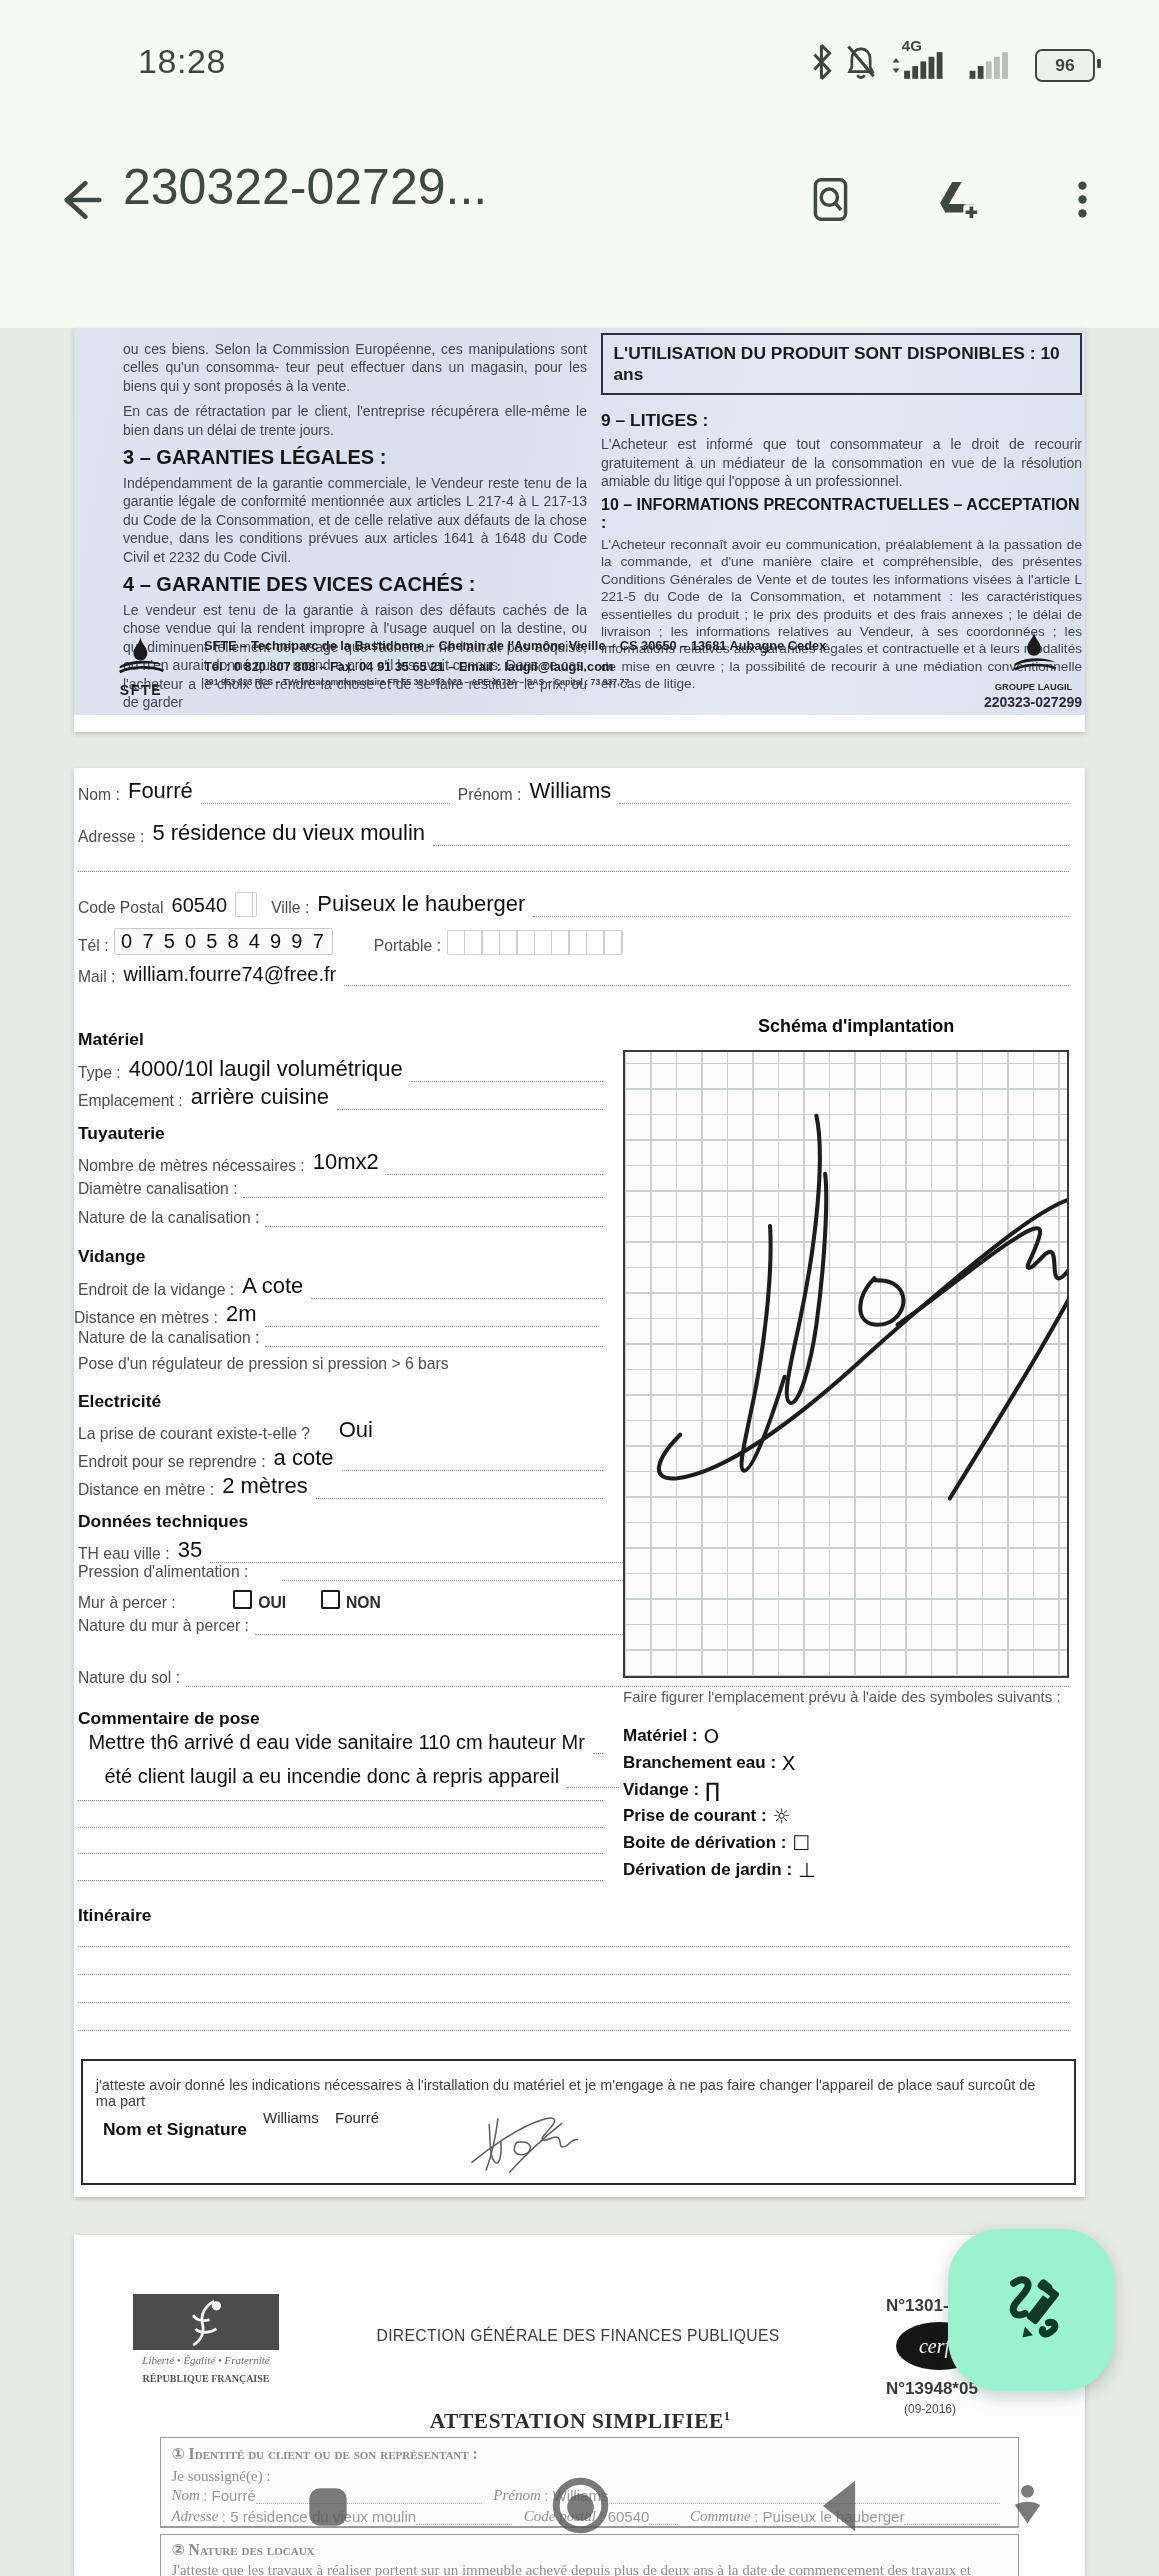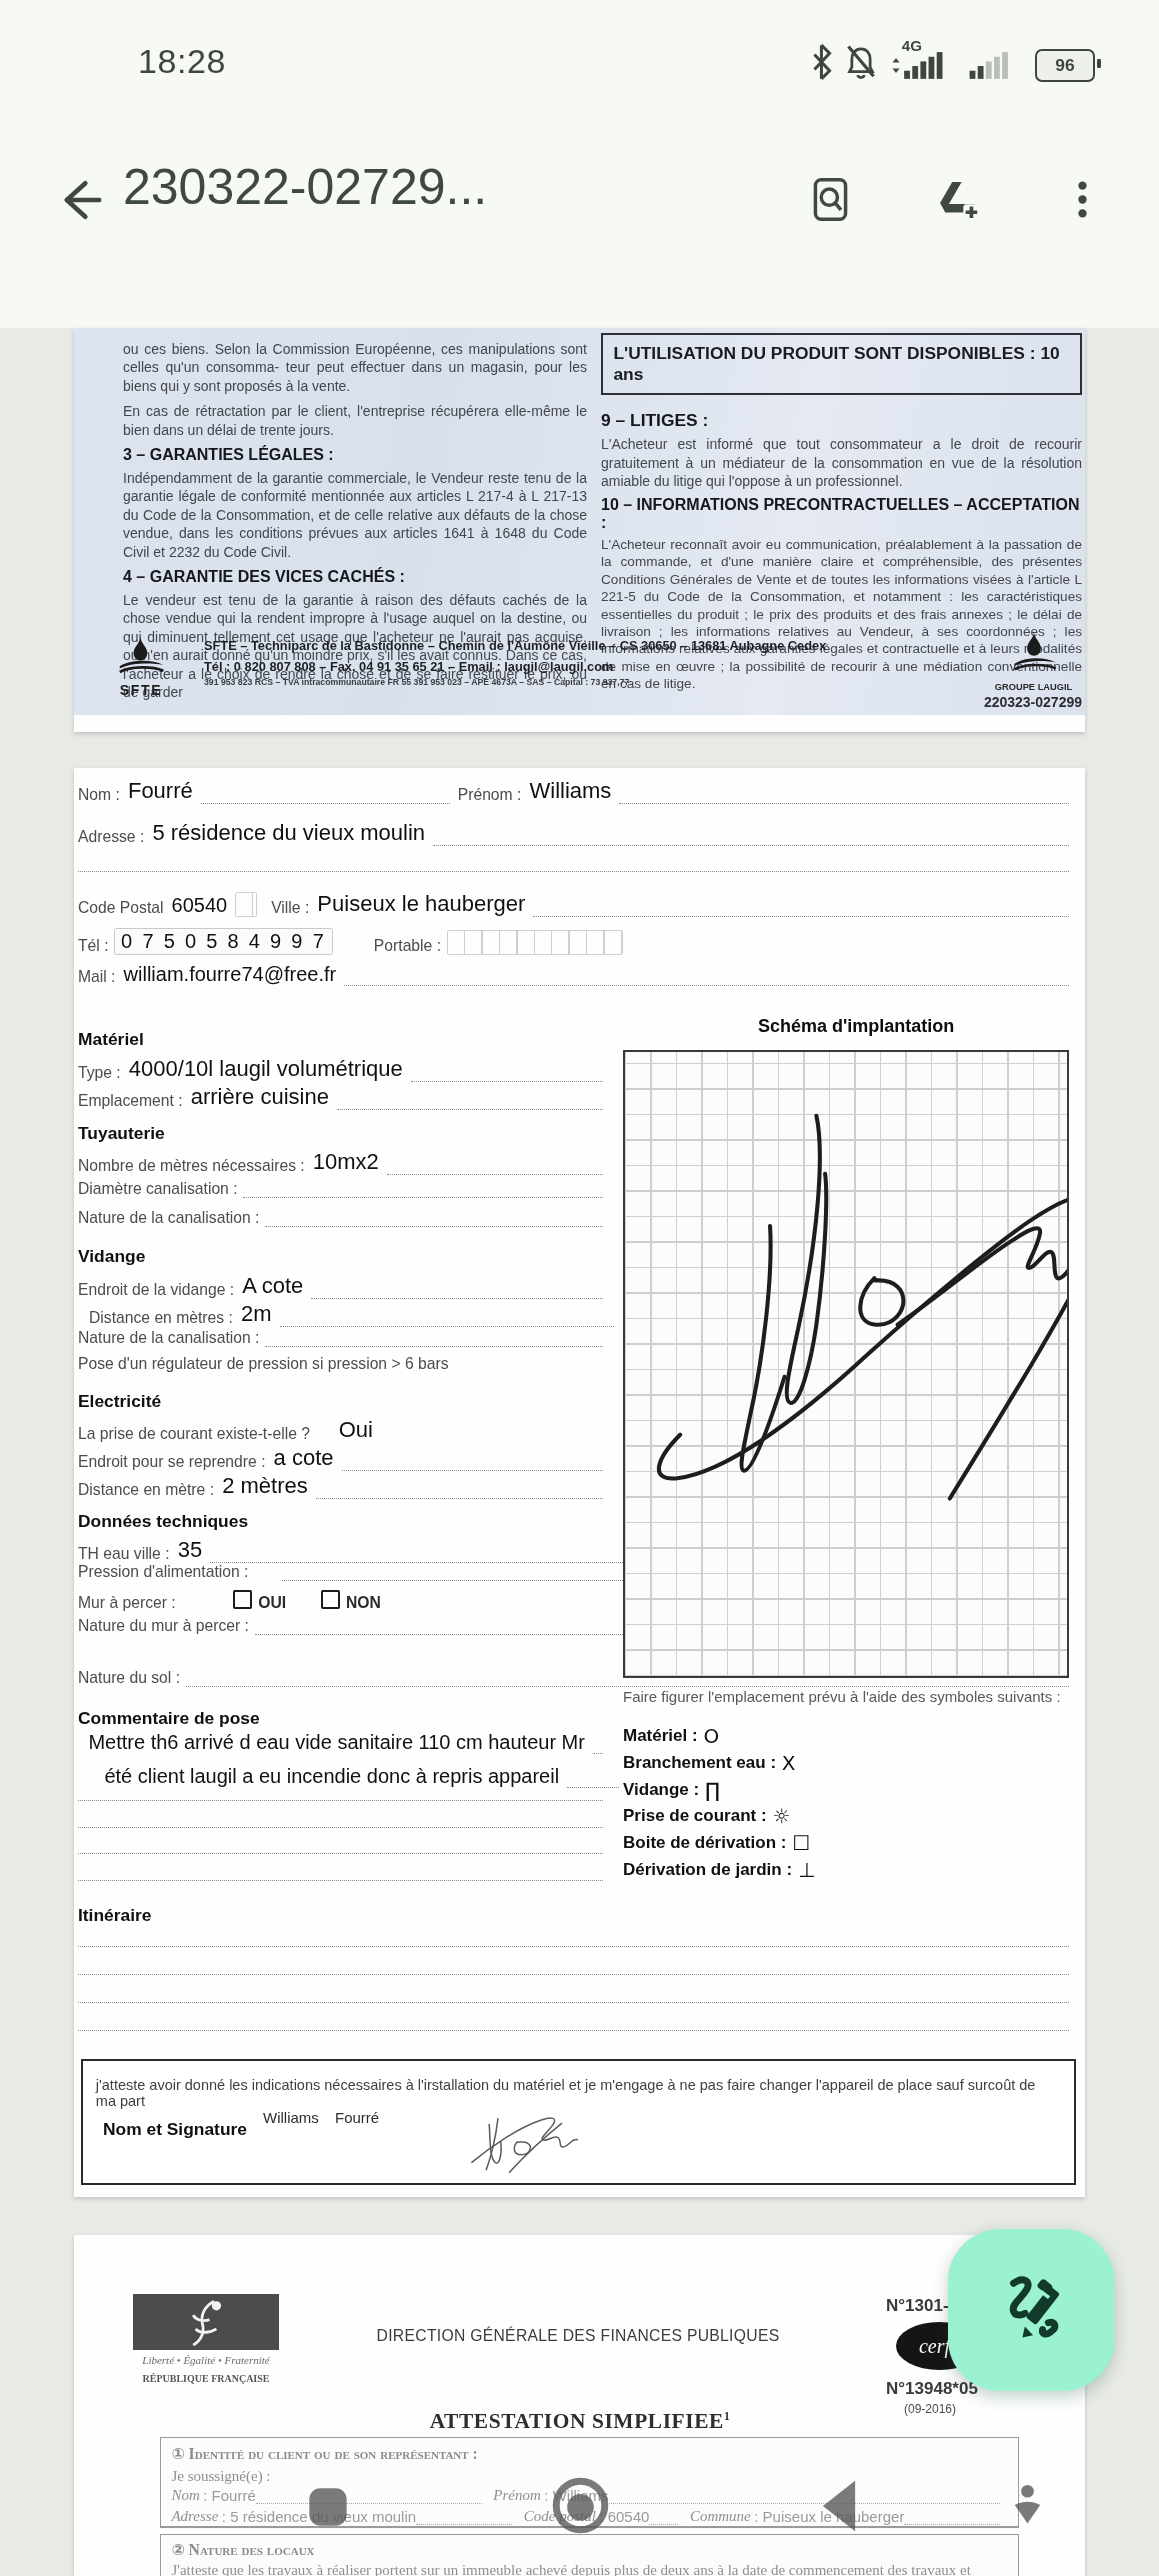--- a/index.html
+++ b/index.html
@@ -20,7 +20,7 @@
   .page{position:absolute;left:74px;width:1011px;background:#fefefe;box-shadow:0 1.7px 4.6px rgba(0,0,0,.18);}
   .cgv{position:absolute;left:0;top:0;width:1011px;height:387px;background:linear-gradient(100deg,#dde4ef 0%,#d8e0ec 35%,#e4e9f2 70%,#dbe2ee 100%);}
   .cgv p{margin:0 0 7px 0;font-size:14px;line-height:18.5px;color:#43474d;text-align:justify;}
-  .cgv h4{margin:5.8px 0 4.6px 0;font-size:16px;color:#15171a;}
+  .cgv h4{margin:5.8px 0 4.6px 0;font-size:20px;color:#15171a;}
   .cgvbox{border:2.3px solid #2c2f33;padding:8px 10.4px;font-size:17.4px;font-weight:bold;color:#1a1d20;}
   .ref{font-size:14px;font-weight:bold;color:#2a2d31;}
   .footline{font-size:12.8px;font-weight:bold;color:#1e2124;line-height:21px;white-space:nowrap;}

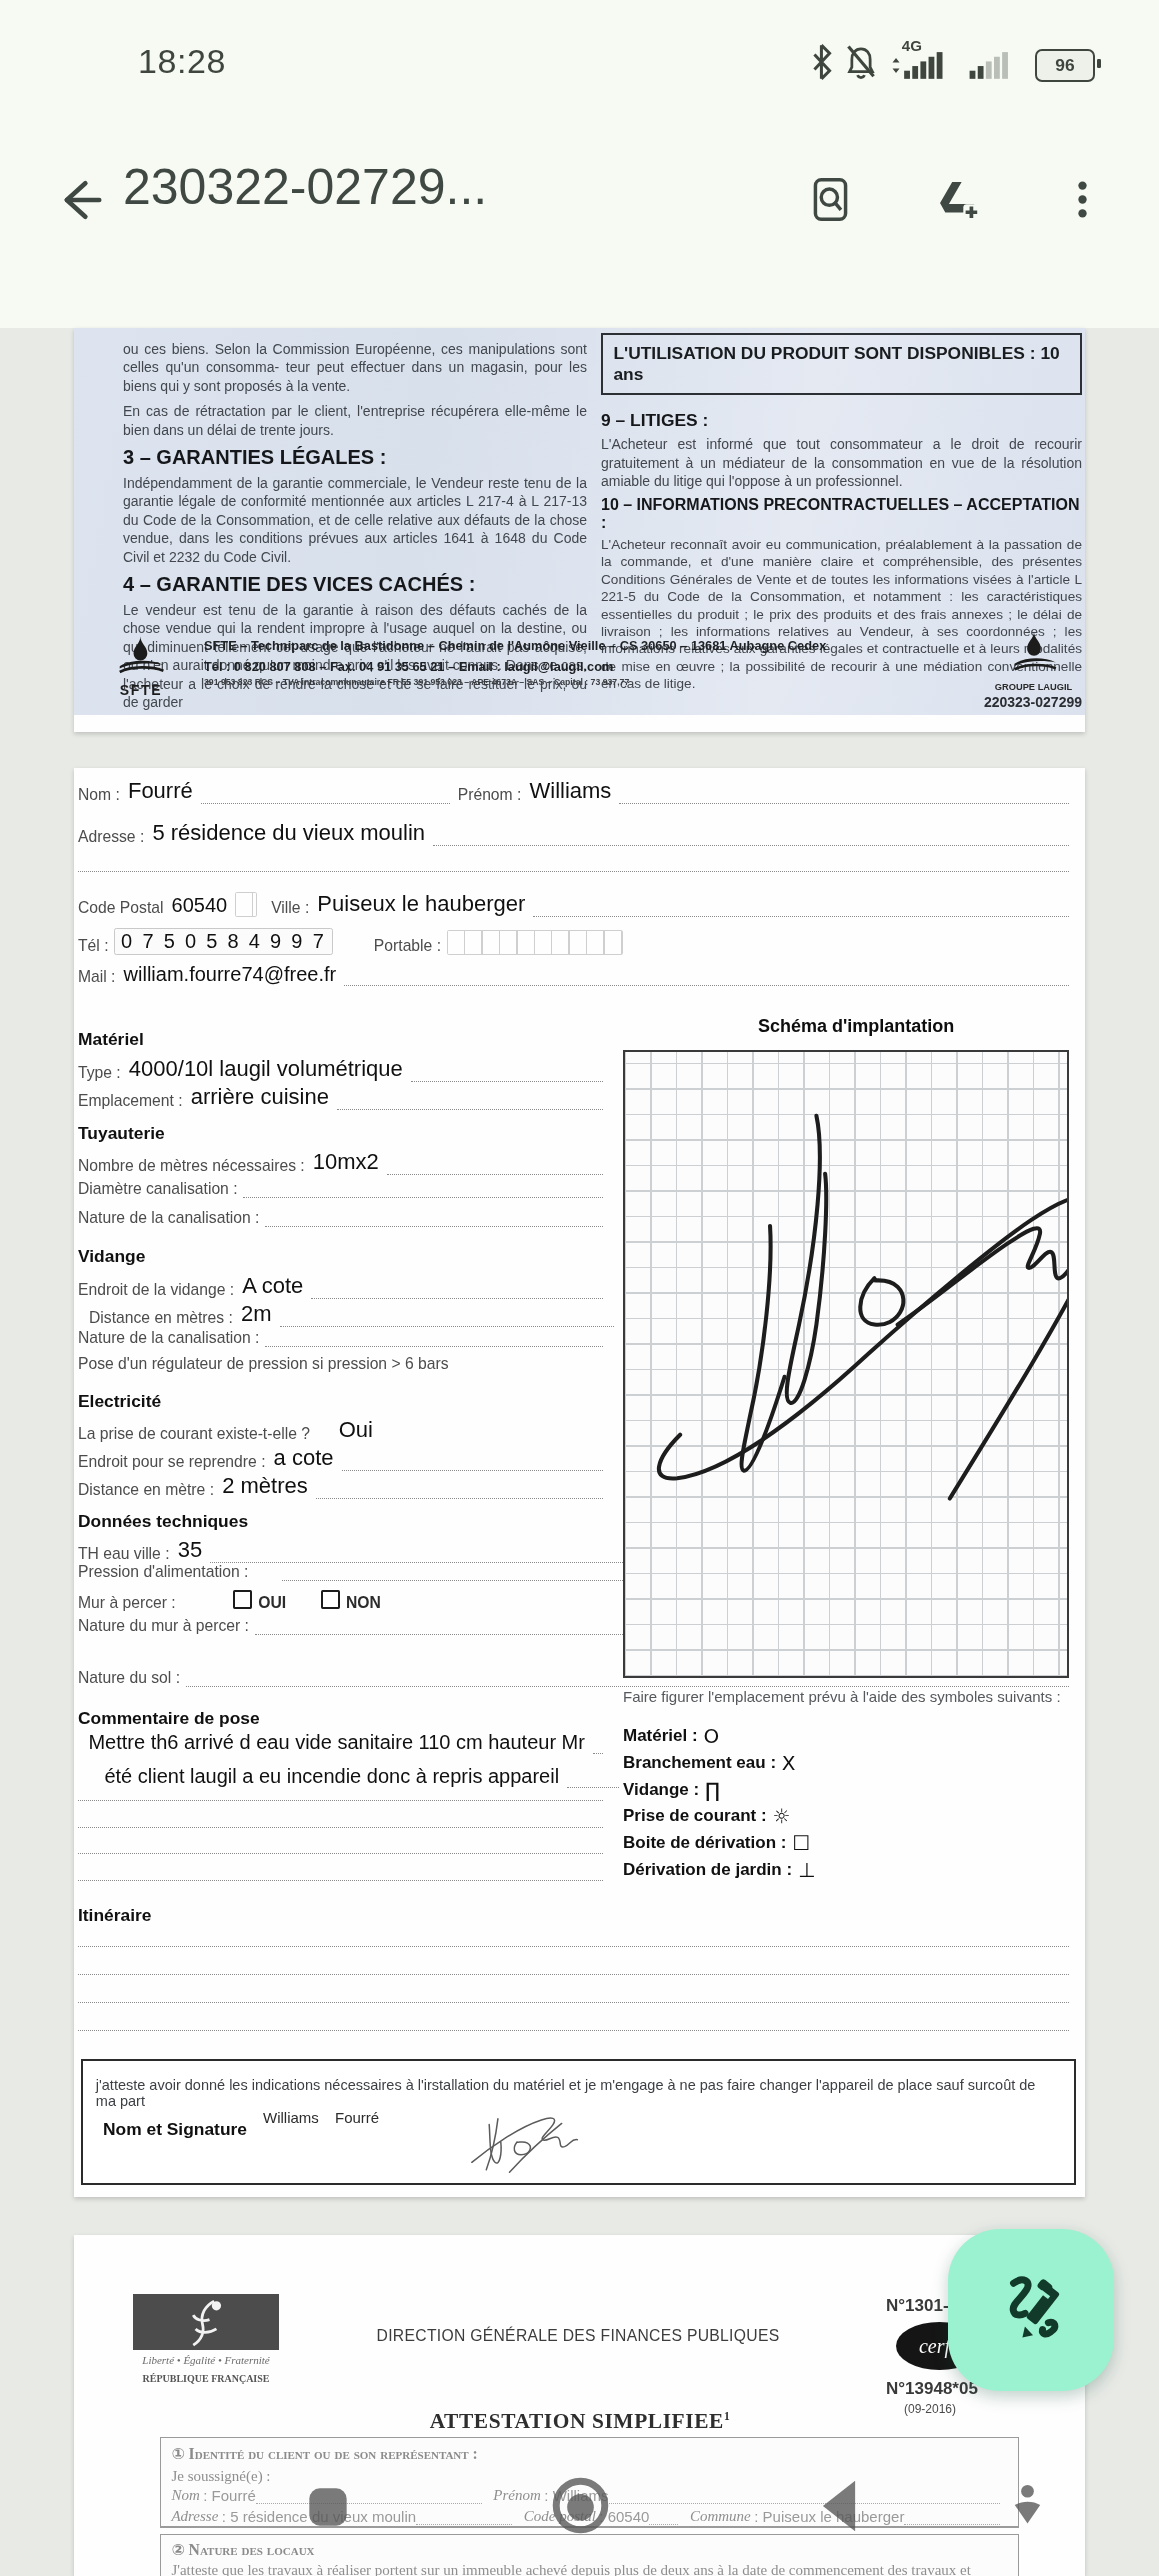--- a/index.html
+++ b/index.html
@@ -261,7 +261,7 @@
       <span class="fvalue">A cote</span>
       <span class="dots"></span>
     </div>
-    <div class="frow" style="left:15px;top:533px;width:525px;">
+    <div class="frow" style="left:0;top:533px;width:525px;">
       <span class="flabel">Distance en mètres :</span>
       <span class="fvalue">2m</span>
       <span class="dots"></span>

